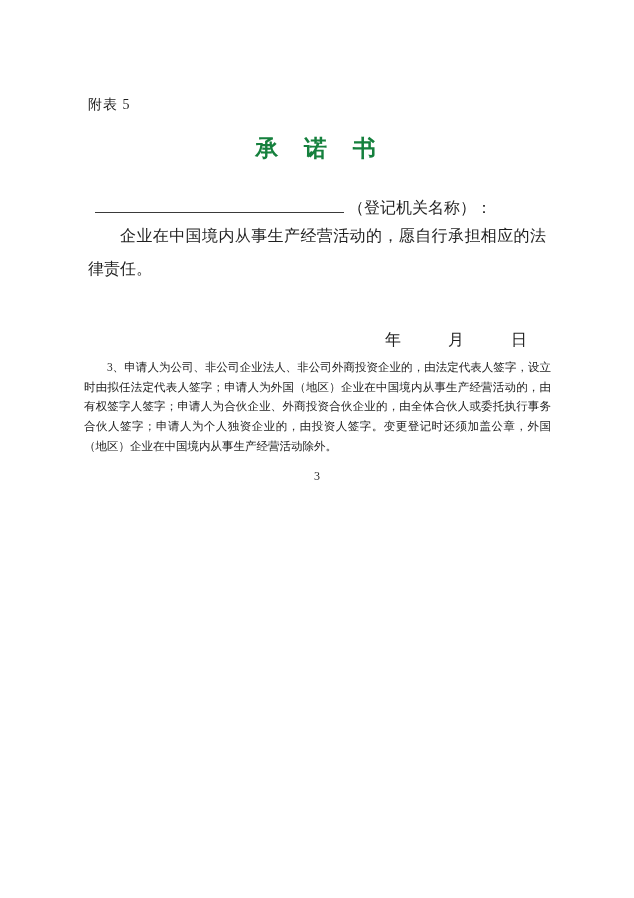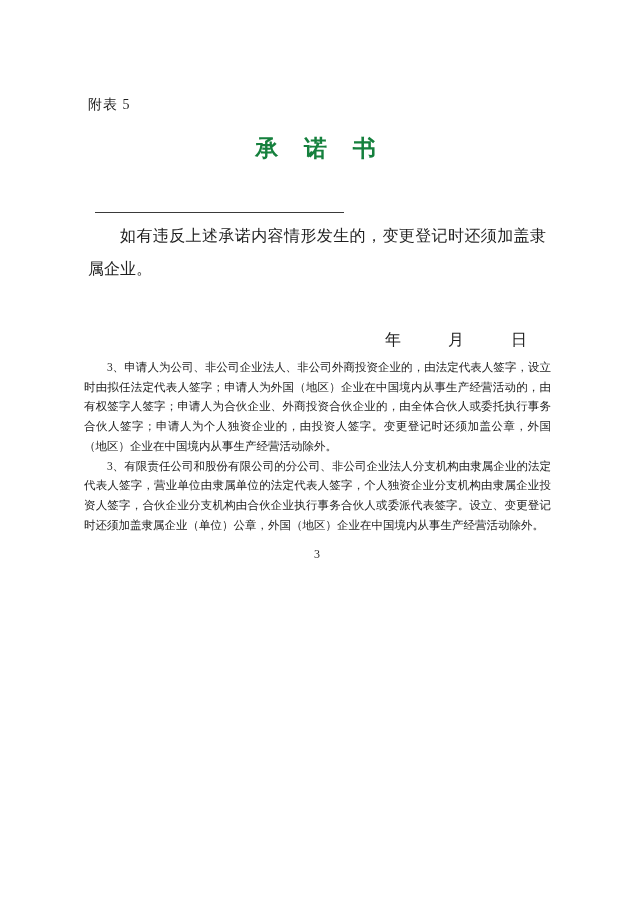--- a/index.html
+++ b/index.html
@@ -99,7 +99,7 @@
   <div class="doc-title">承 诺 书</div>
 
   <div class="recipient-line">
-    <span class="blank blank-authority"></span>
+    <span class="blank blank-authority"></span><span>（登记机关名称）：</span>
   </div>
 
 

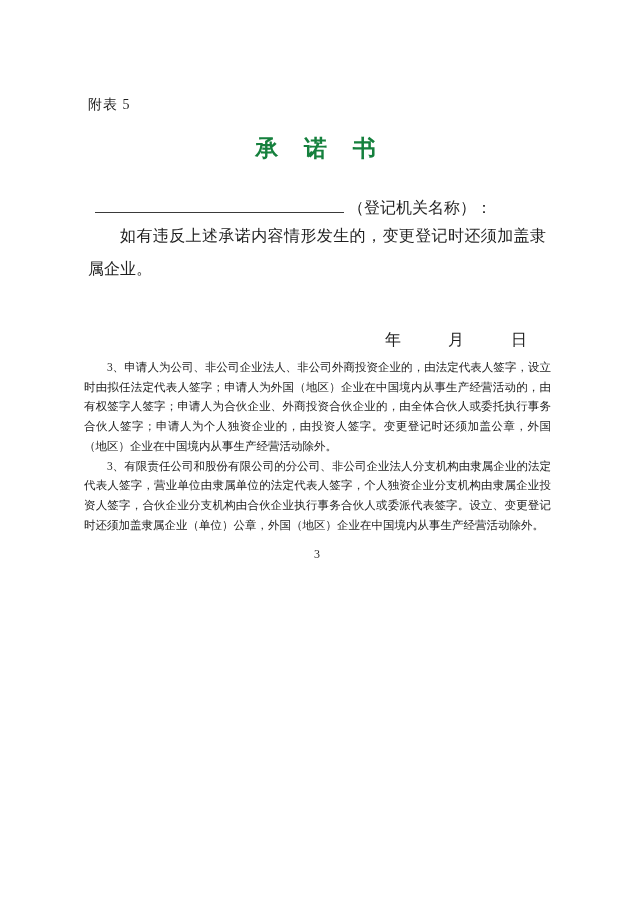--- a/index.html
+++ b/index.html
@@ -103,7 +103,7 @@
   </div>
 
 
-  <p class="body-text para-2">如有违反上述承诺内容情形发生的，变更登记时还须加盖隶属企业。</p>
+  <p class="body-text para-2">企业在中国境内从事生产经营活动的，愿自行承担相应的法律责任。</p>
 
 
   <div class="date-line">

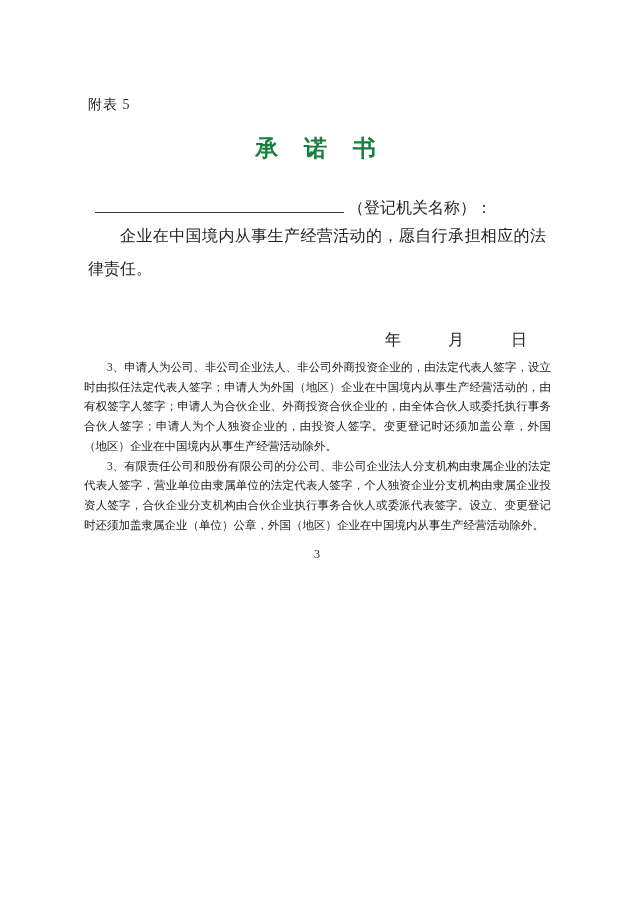--- a/index.html
+++ b/index.html
@@ -114,7 +114,6 @@
 
   <div class="notes">
     <p class="note-p indented">3、申请人为公司、非公司企业法人、非公司外商投资企业的，由法定代表人签字，设立时由拟任法定代表人签字；申请人为外国（地区）企业在中国境内从事生产经营活动的，由有权签字人签字；申请人为合伙企业、外商投资合伙企业的，由全体合伙人或委托执行事务合伙人签字；申请人为个人独资企业的，由投资人签字。变更登记时还须加盖公章，外国（地区）企业在中国境内从事生产经营活动除外。</p>
-    <p class="note-p indented">3、有限责任公司和股份有限公司的分公司、非公司企业法人分支机构由隶属企业的法定代表人签字，营业单位由隶属单位的法定代表人签字，个人独资企业分支机构由隶属企业投资人签字，合伙企业分支机构由合伙企业执行事务合伙人或委派代表签字。设立、变更登记时还须加盖隶属企业（单位）公章，外国（地区）企业在中国境内从事生产经营活动除外。</p>
   </div>
 
   <div class="page-number">3</div>

